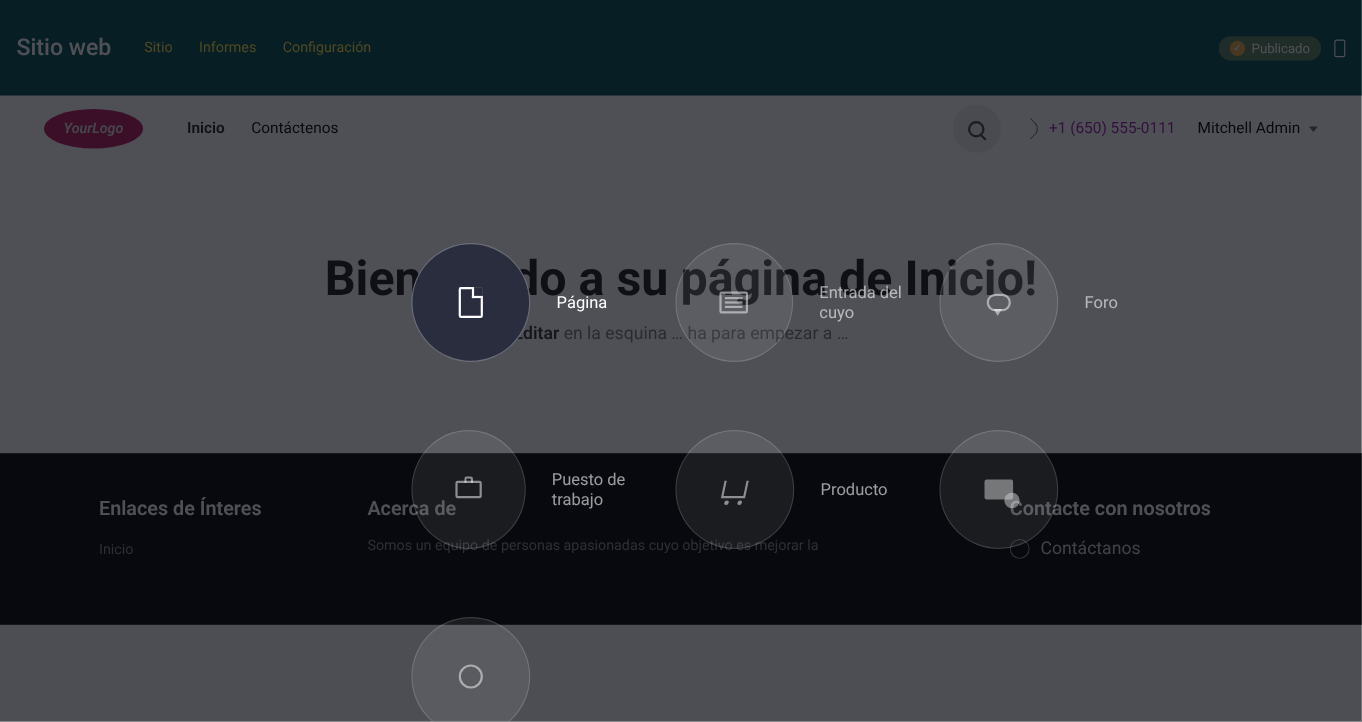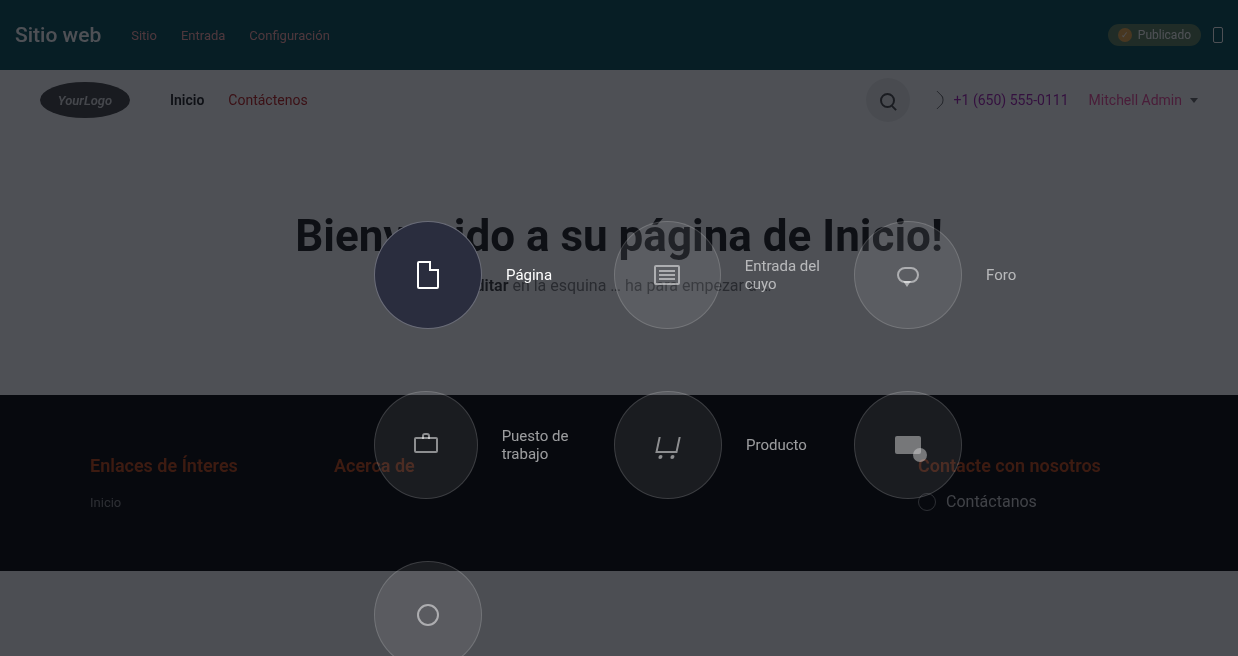--- a/index.html
+++ b/index.html
@@ -16,7 +16,7 @@
     .app-bar {
       background: #014b52;
       color: #fff;
-      height: 70px;
+      height: 87px;
       display: flex;
       align-items: center;
       padding: 0 15px;

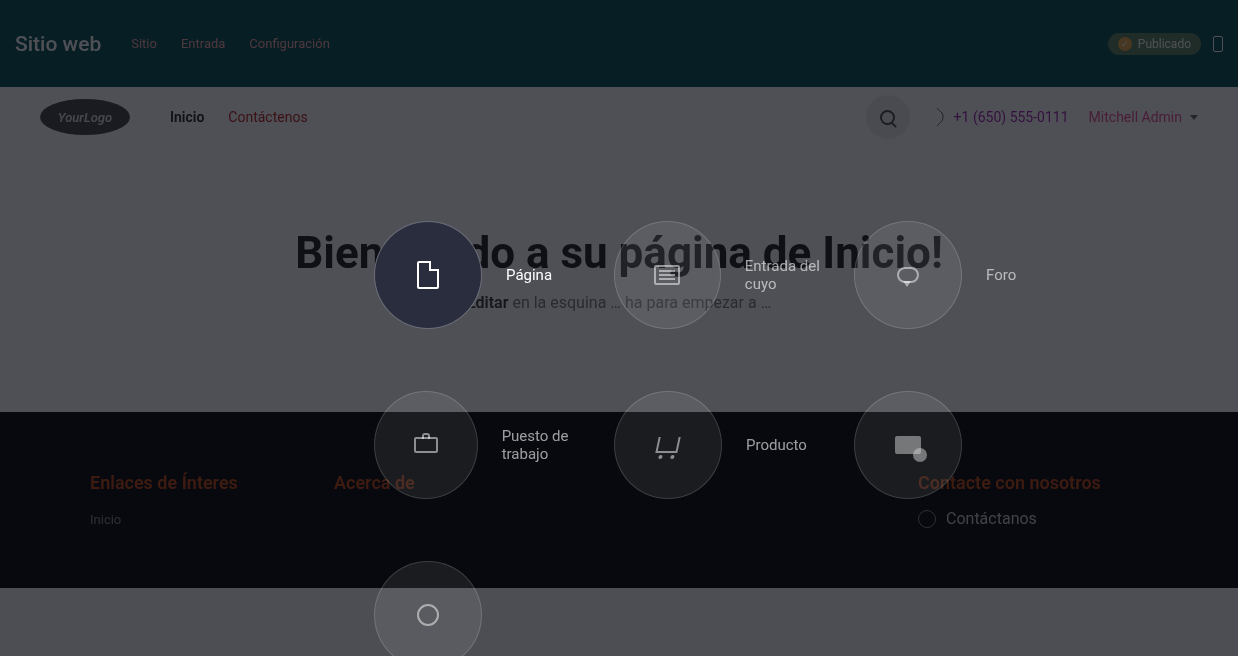--- a/index.html
+++ b/index.html
@@ -35,7 +35,7 @@
     }
     .app-menu-item {
       font-size: 13px;
-      color: #fca5a5;
+      color: #fde047;
     }
     .app-bar-right {
       margin-left: auto;

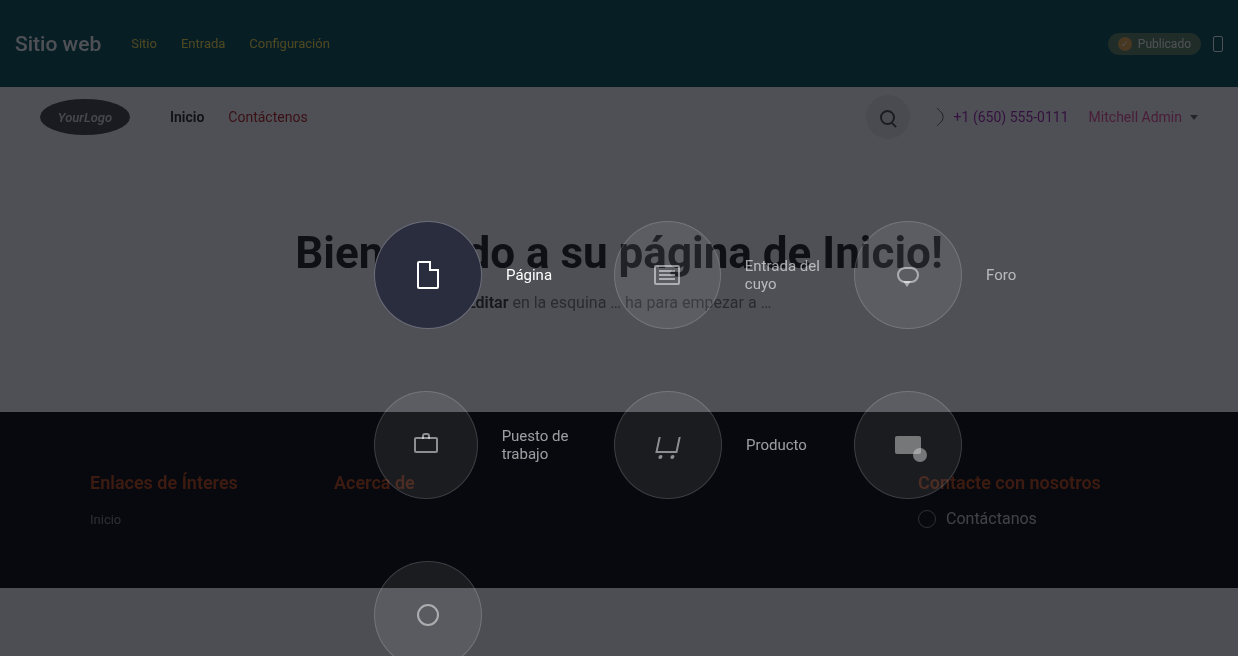--- a/index.html
+++ b/index.html
@@ -363,7 +363,7 @@
   <div class="app-title">Sitio web</div>
   <div class="app-menu">
     <span class="app-menu-item">Sitio</span>
-    <span class="app-menu-item">Entrada</span>
+    <span class="app-menu-item">Informes</span>
     <span class="app-menu-item">Configuración</span>
   </div>
   <div class="app-bar-right">

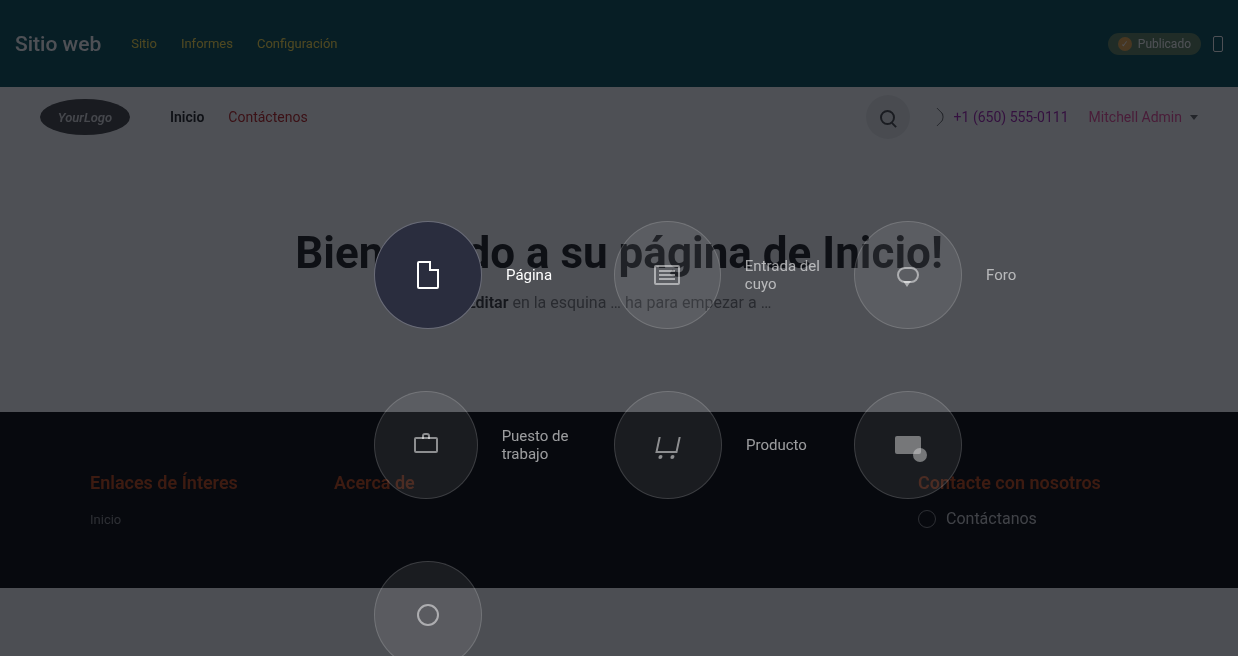--- a/index.html
+++ b/index.html
@@ -88,7 +88,7 @@
     .logo-shape {
       width: 90px;
       height: 36px;
-      background: #404040;
+      background: #be185d;
       border-radius: 50%;
       display: flex;
       align-items: center;

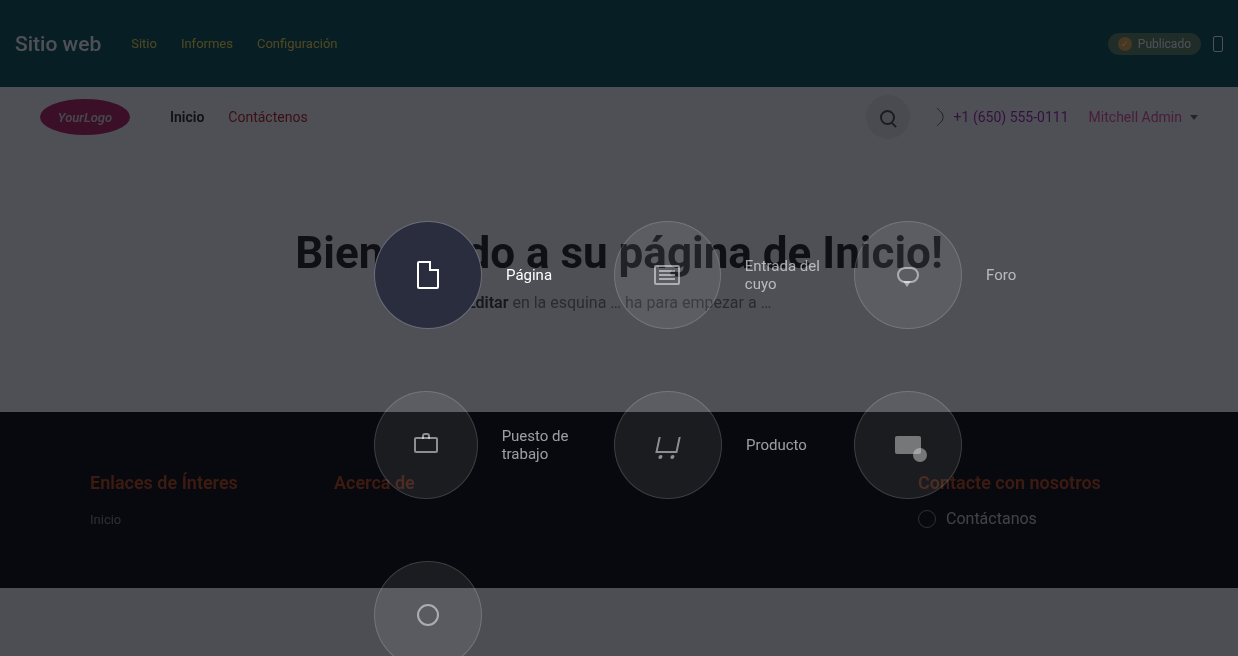--- a/index.html
+++ b/index.html
@@ -104,7 +104,7 @@
       gap: 24px;
     }
     .nav-link {
-      color: #b91c1c;
+      color: #000000;
       font-size: 14px;
     }
     .nav-link.active {

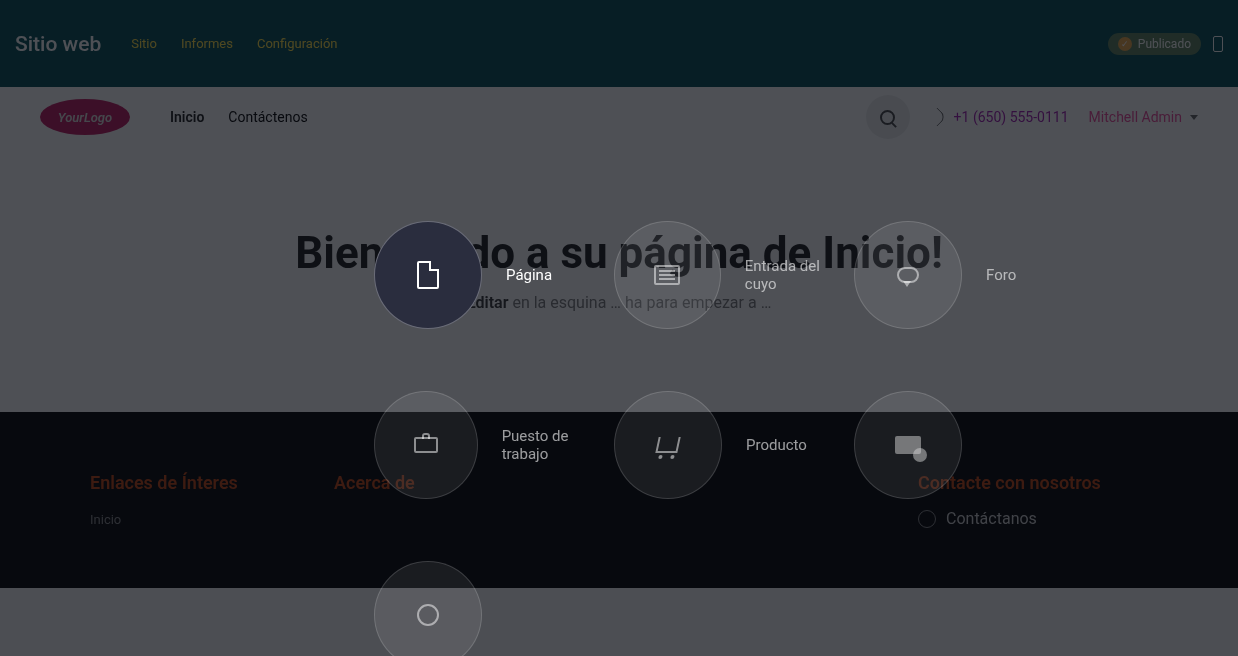--- a/index.html
+++ b/index.html
@@ -152,7 +152,7 @@
       border-radius: 0 8px 0 0;
       transform: rotate(45deg);
     }
-    .user-block { color: #ec4899; font-size: 14px; display: flex; align-items: center; gap: 8px; }
+    .user-block { color: #000000; font-size: 14px; display: flex; align-items: center; gap: 8px; }
     .chevron-down {
       width: 0; height: 0;
       border-left: 4px solid transparent;

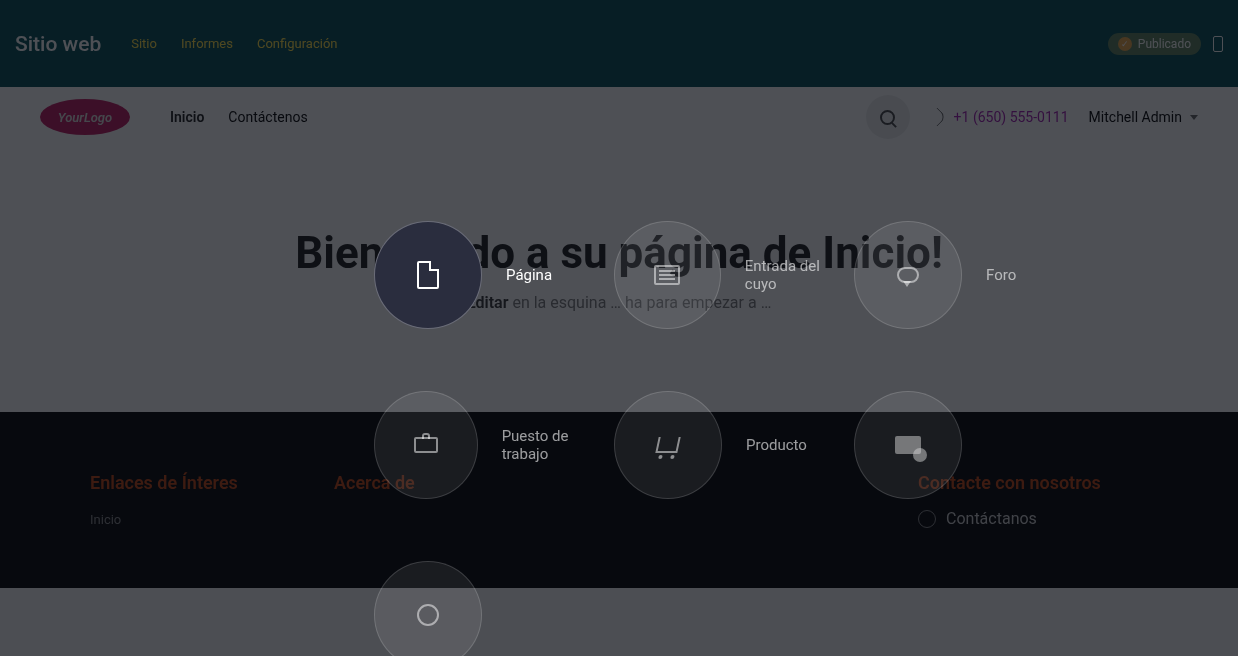--- a/index.html
+++ b/index.html
@@ -190,7 +190,7 @@
       position: relative;
       z-index: 1;
     }
-    .footer-col h3 { color: #c2410c; font-size: 18px; font-weight: 600; margin-bottom: 16px; margin-top: 20px; }
+    .footer-col h3 { color: #ffffff; font-size: 18px; font-weight: 600; margin-bottom: 16px; }
     .footer-col p, .footer-col a { font-size: 13px; color: #888; }
     .footer-col.links { width: 180px; }
     .footer-col.about { width: 520px; }

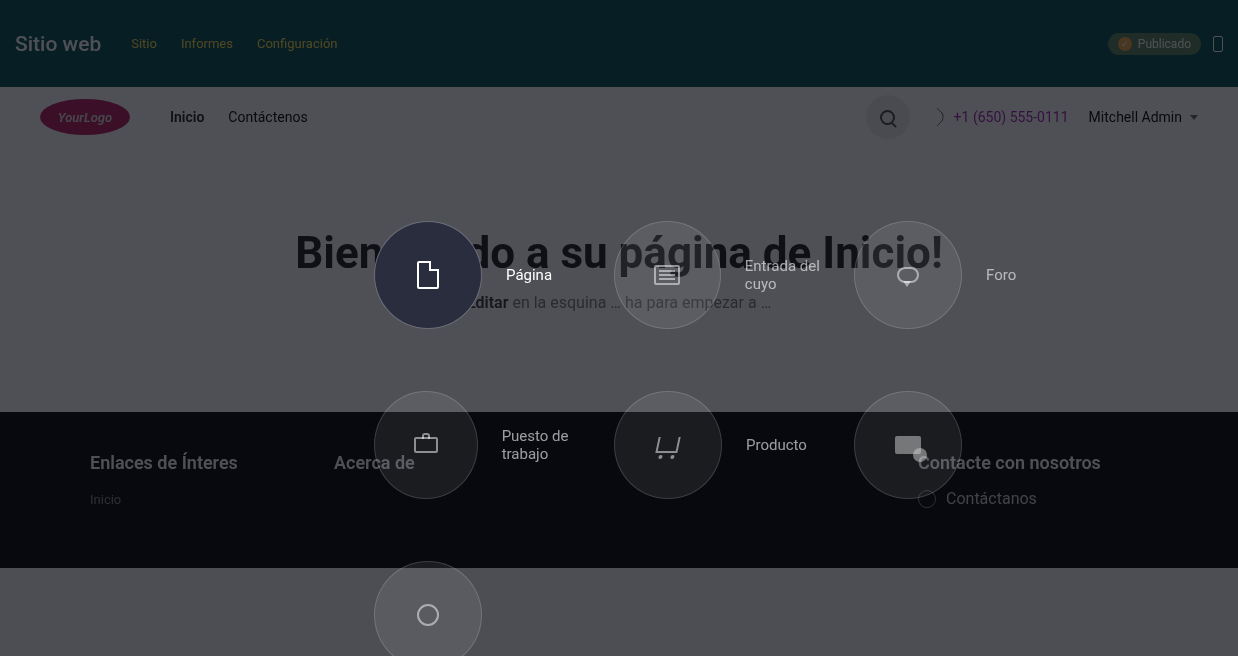--- a/index.html
+++ b/index.html
@@ -414,6 +414,7 @@
   </div>
   <div class="footer-col about">
     <h3>Acerca de</h3>
+    <p>Somos un equipo de personas apasionadas cuyo objetivo es mejorar la</p>
   </div>
   <div class="footer-col contact">
     <h3>Contacte con nosotros</h3>

